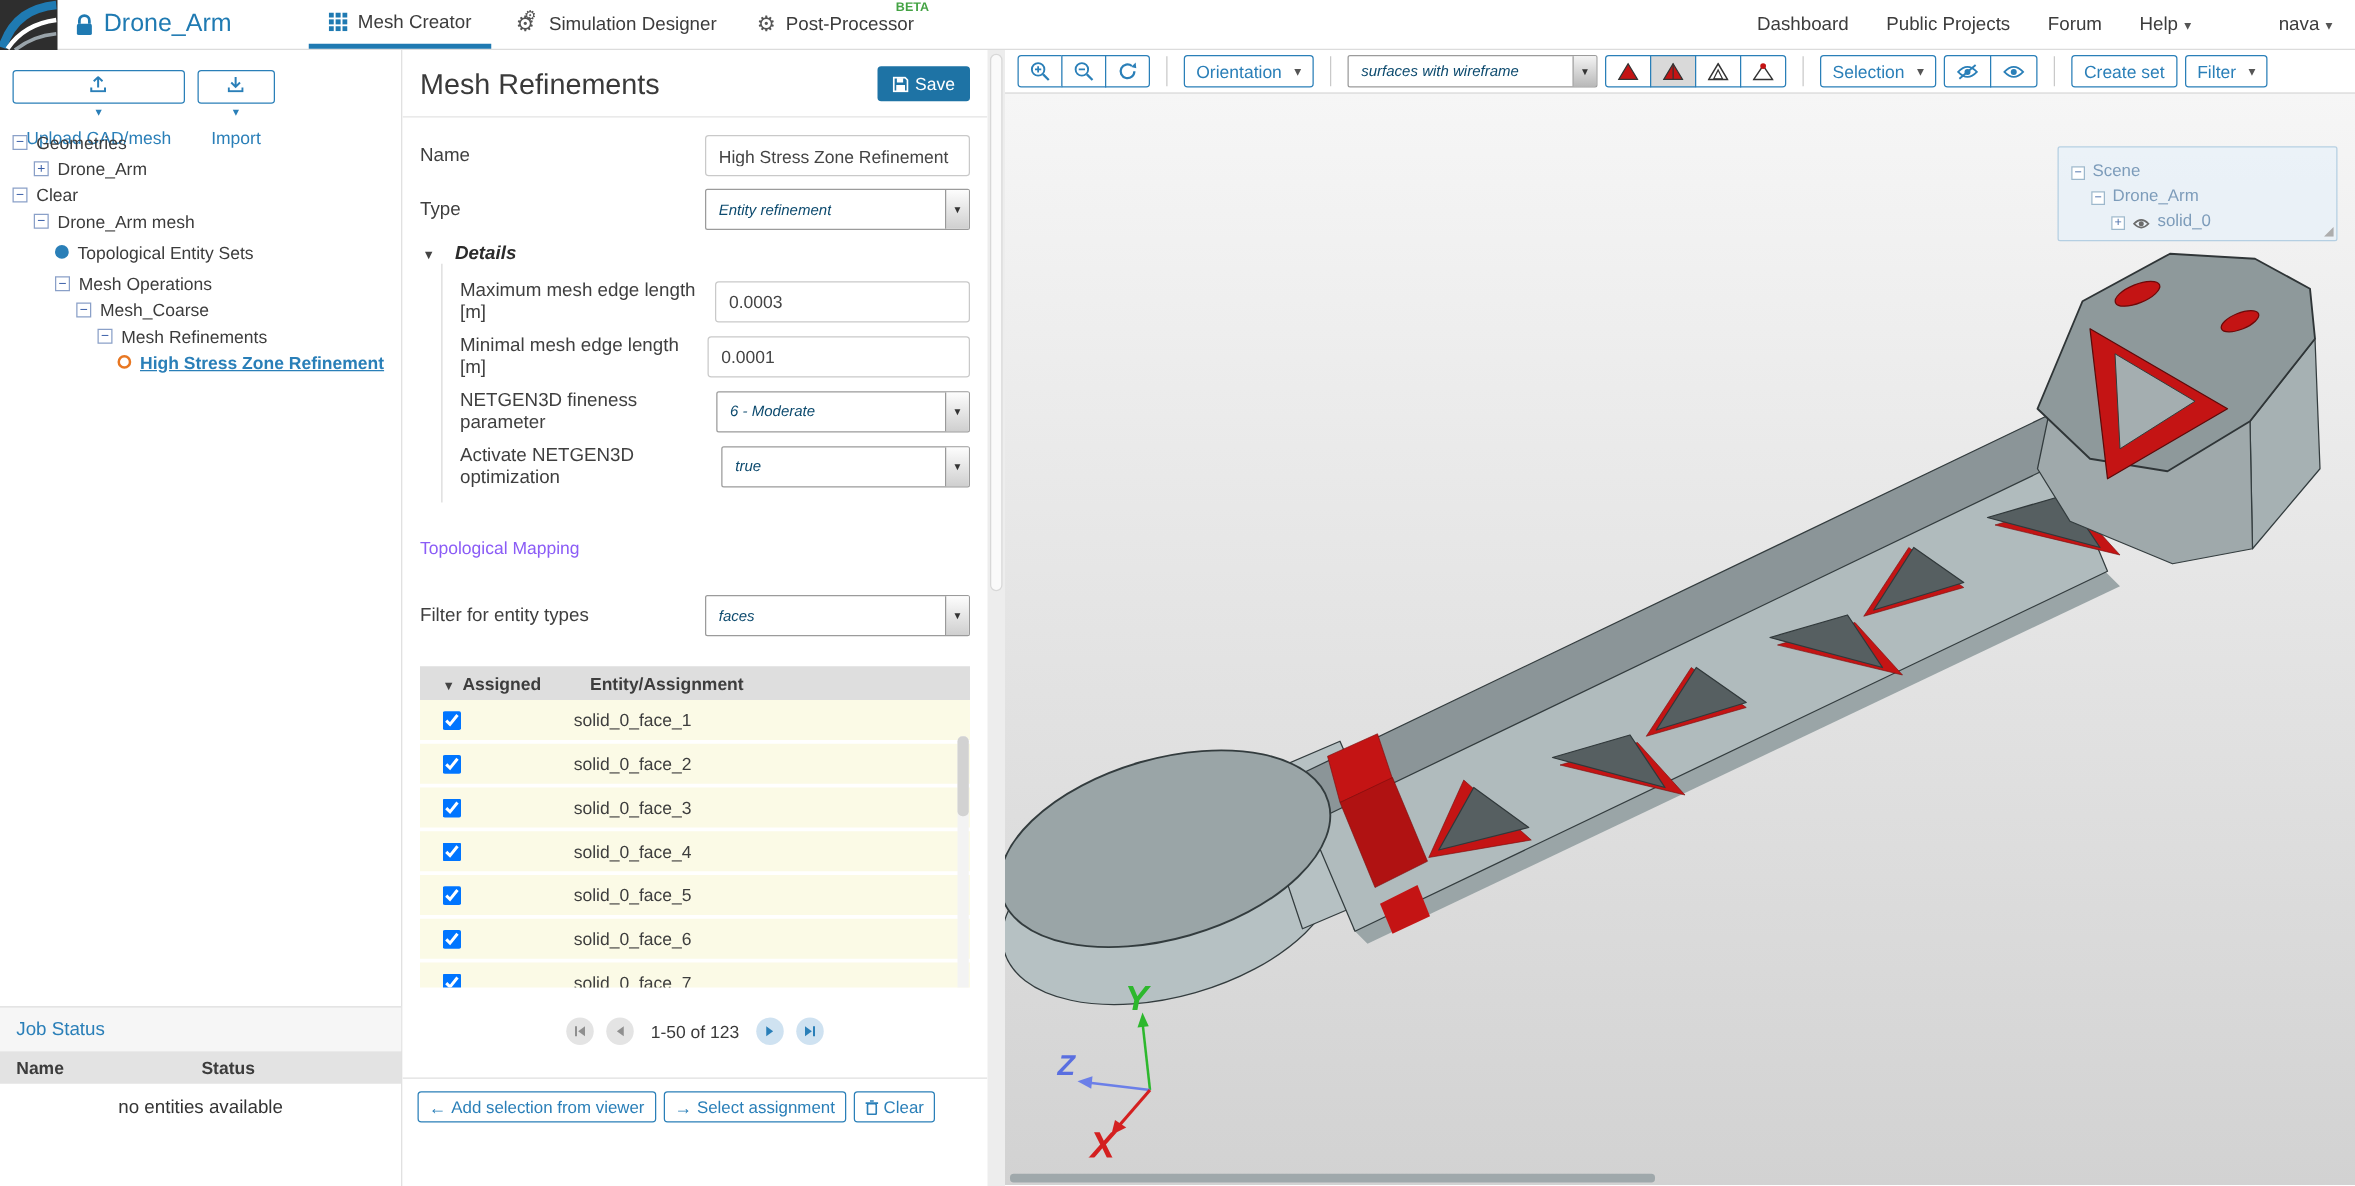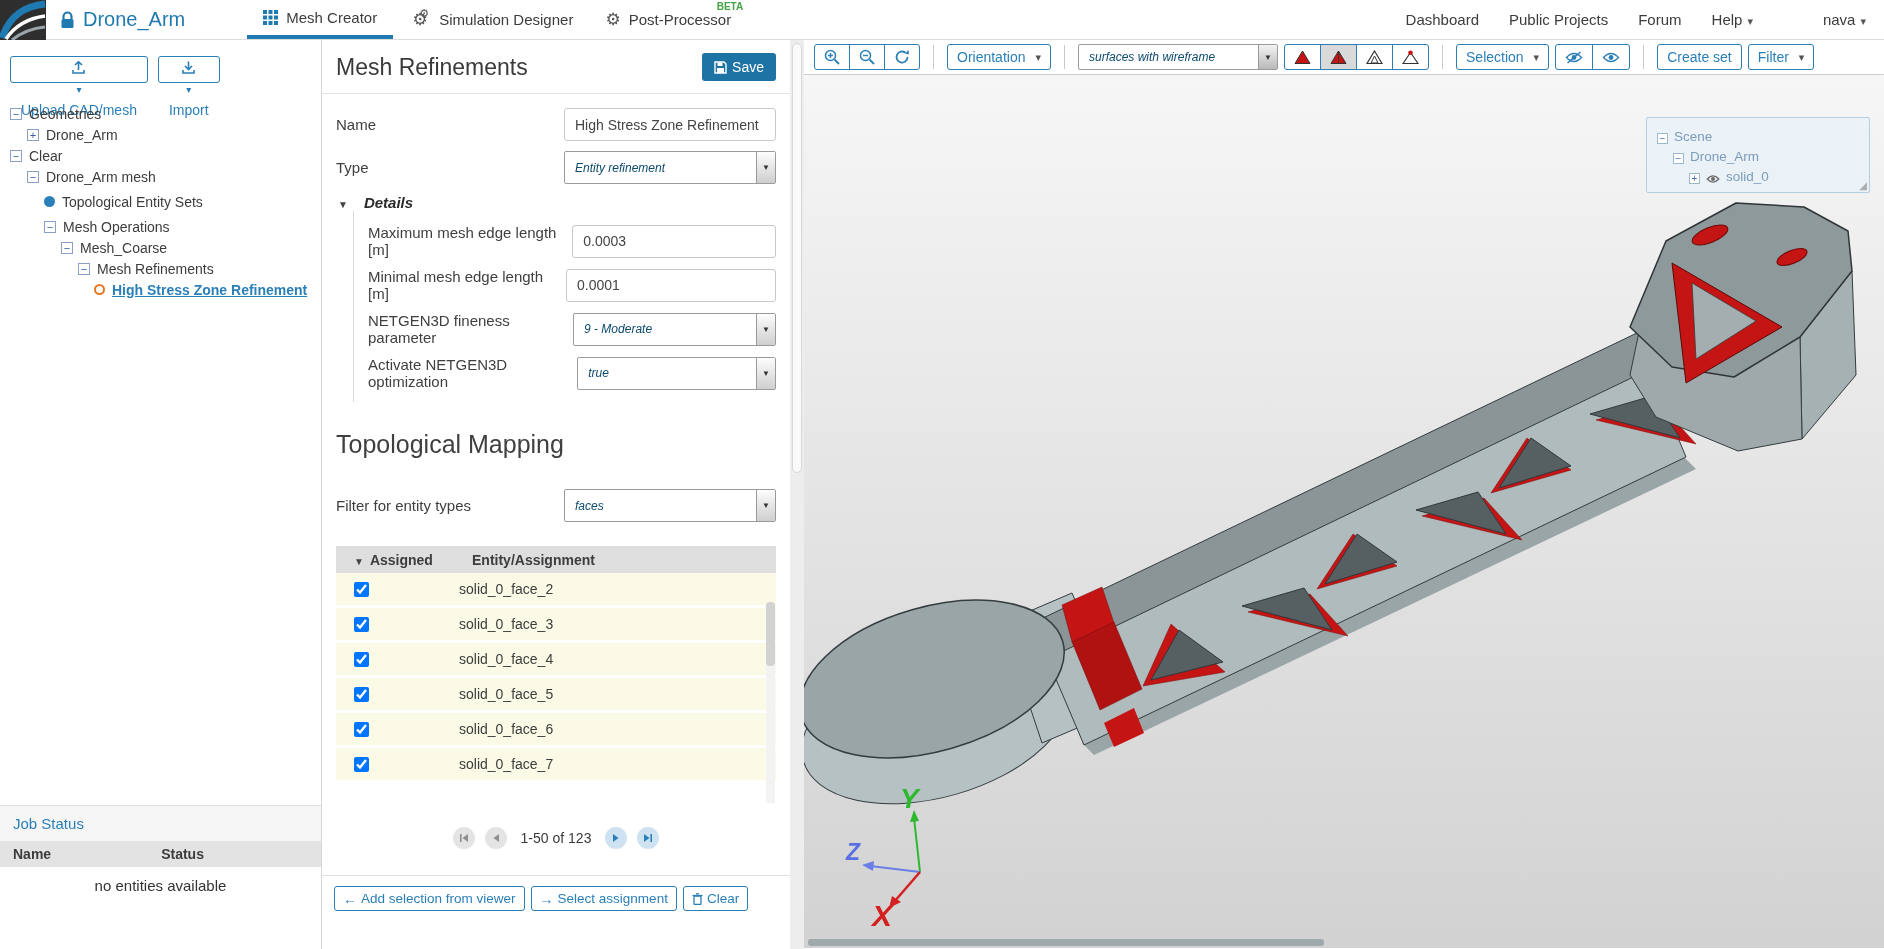--- a/index.html
+++ b/index.html
@@ -313,7 +313,7 @@
       <div class="frow">
         <span class="flabel">NETGEN3D fineness parameter</span>
         <div class="sel">
-          <span class="txt">9 - Moderate</span>
+          <span class="txt">6 - Moderate</span>
           <span class="arr"></span>
         </div>
       </div>

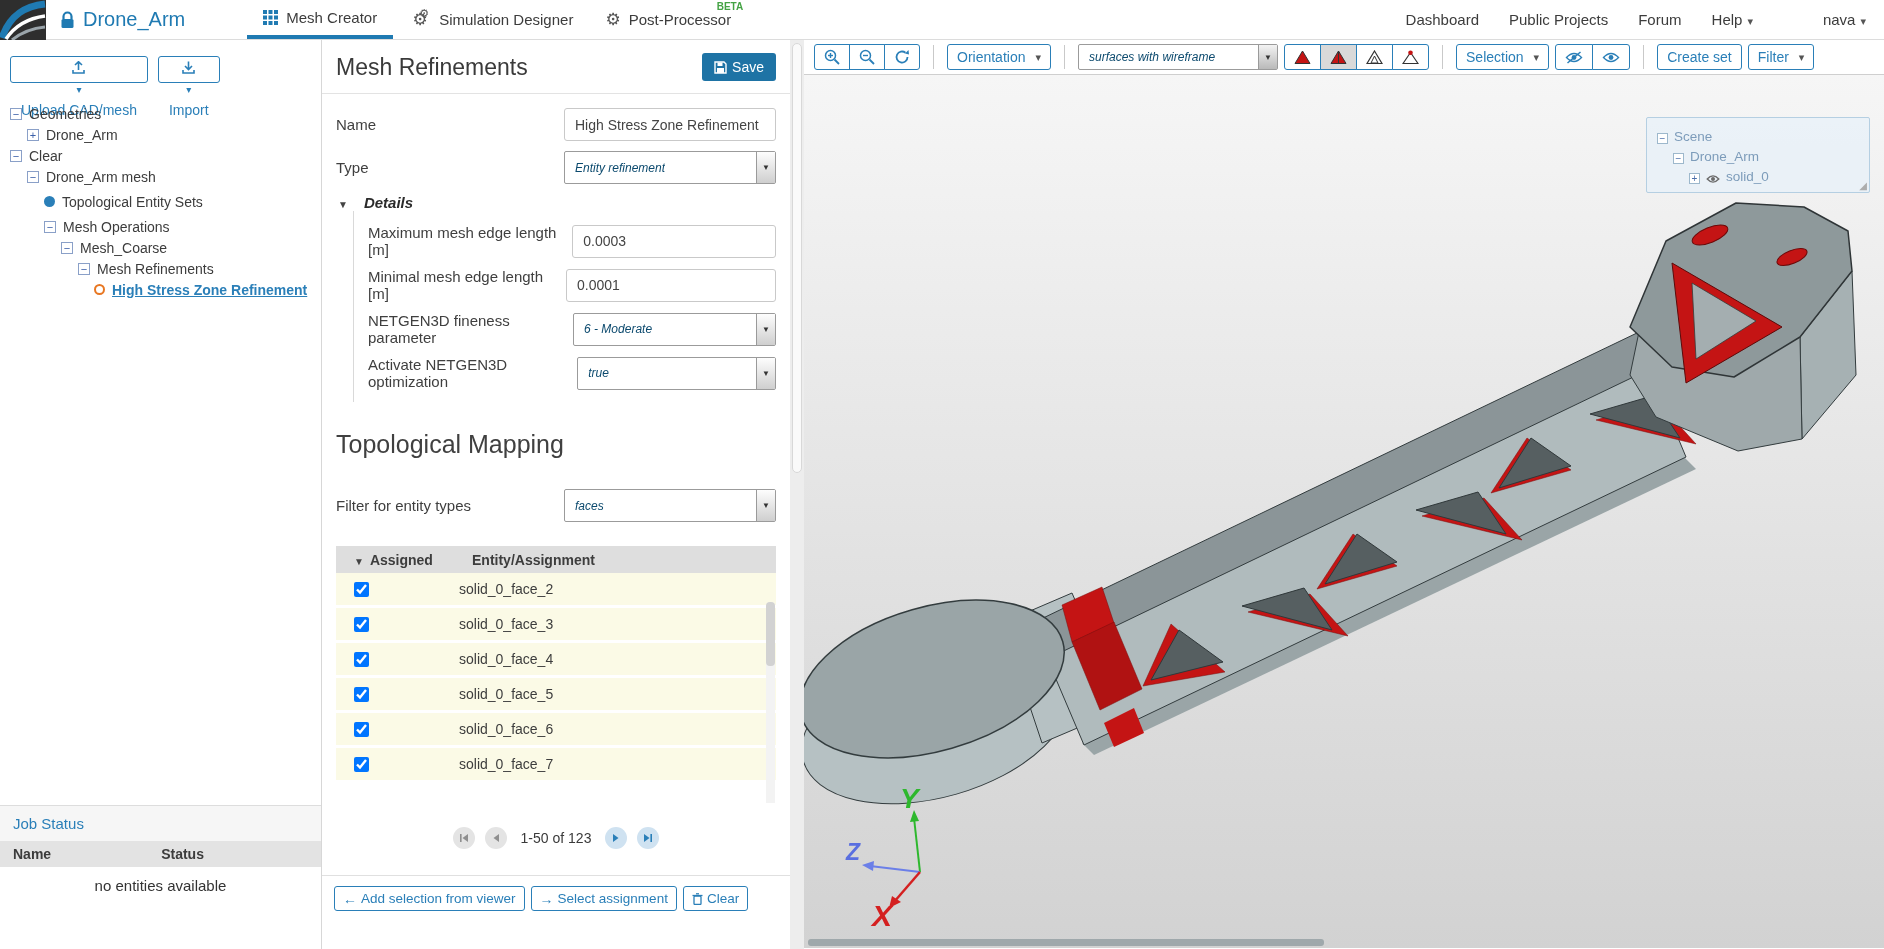--- a/index.html
+++ b/index.html
@@ -71,7 +71,7 @@
     font-size:15px; font-weight:bold; font-style:italic; color:#2b2b2b; }
   .tri-down::before { content:"▼"; font-size:10px; color:#444; font-style:normal; }
   .details-body { margin-left:17px; border-left:1px solid #d9d9d9; padding:13px 0 2px 14px; }
-  .mapping-title { color:#404040; font-size:25px; font-weight:400; margin:28px 0 16px 14px; }
+  .mapping-title { color:#8b5cf6; font-size:14px; font-weight:400; margin:28px 0 16px 14px; }
   .map-table { margin:24px 14px 0 14px; position:relative; }
   .mt-head { display:flex; align-items:center; background:#dedede; height:27px;
     font-size:14px; font-weight:bold; color:#3d3d3d; padding-left:18px; }

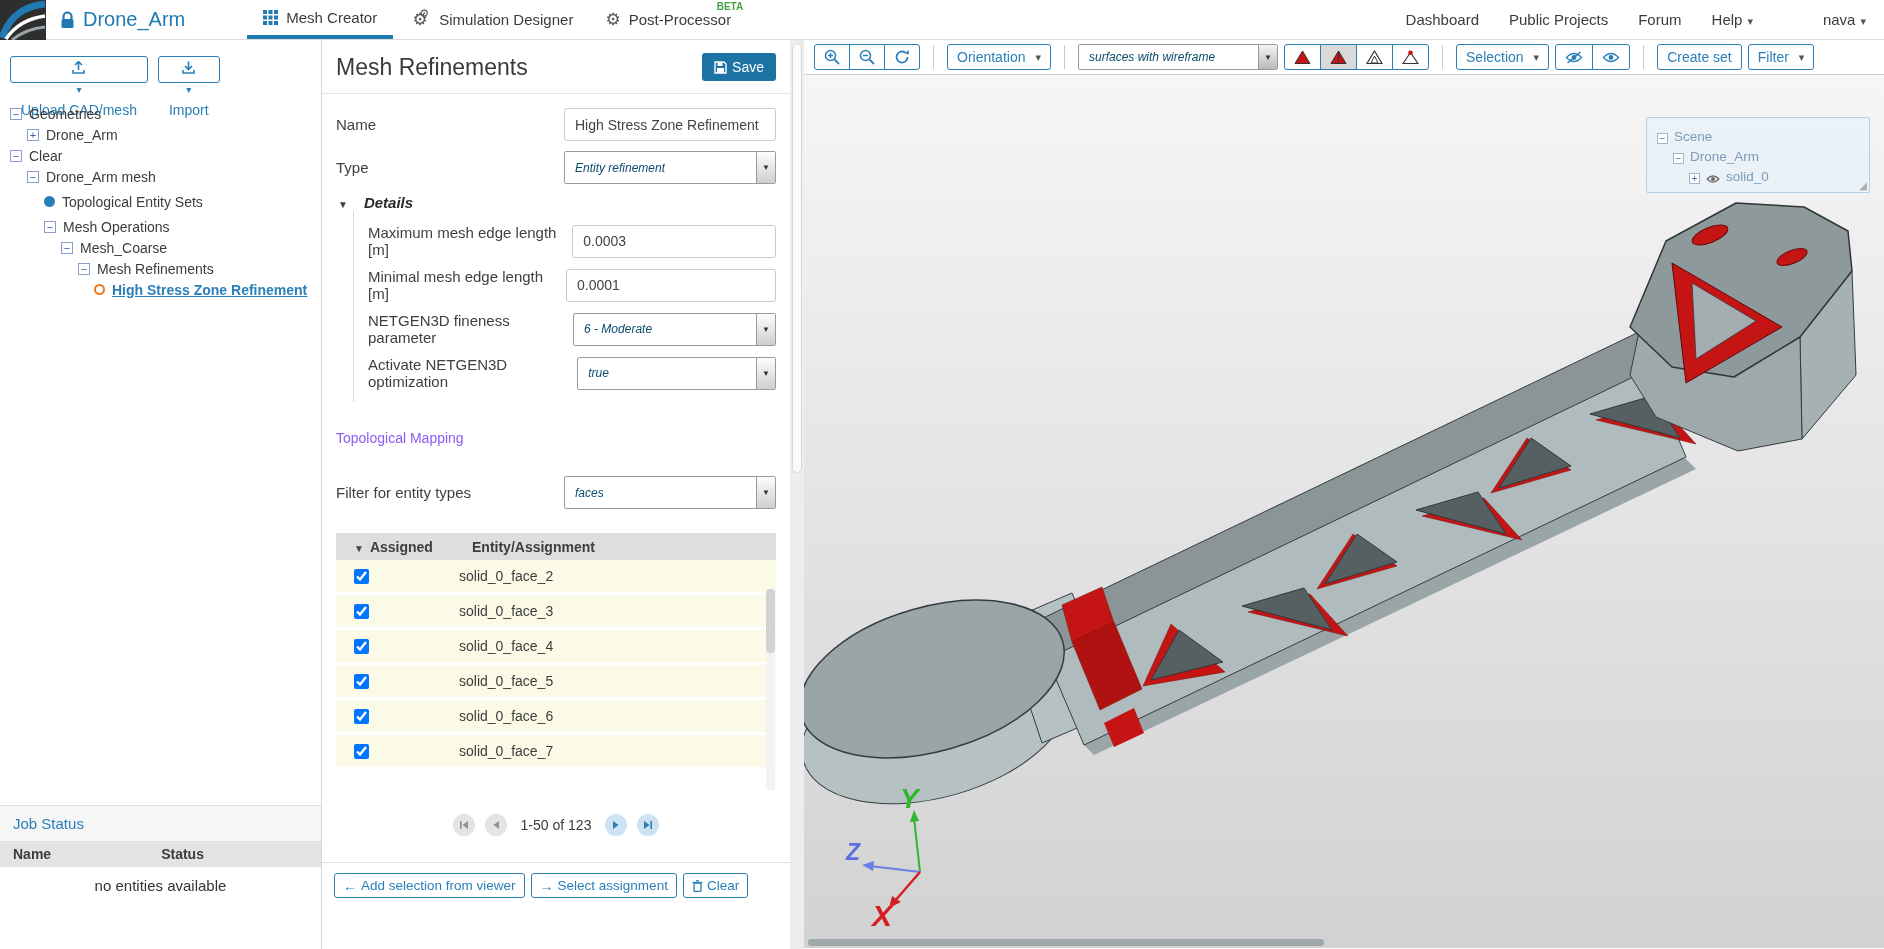--- a/index.html
+++ b/index.html
@@ -349,6 +349,10 @@
     <div class="mt-rows">
       <div class="mt-row">
         <input type="checkbox" checked="" style="">
+        <span class="ent">solid_0_face_1</span>
+      </div>
+      <div class="mt-row">
+        <input type="checkbox" checked="" style="">
         <span class="ent">solid_0_face_2</span>
       </div>
       <div class="mt-row">

